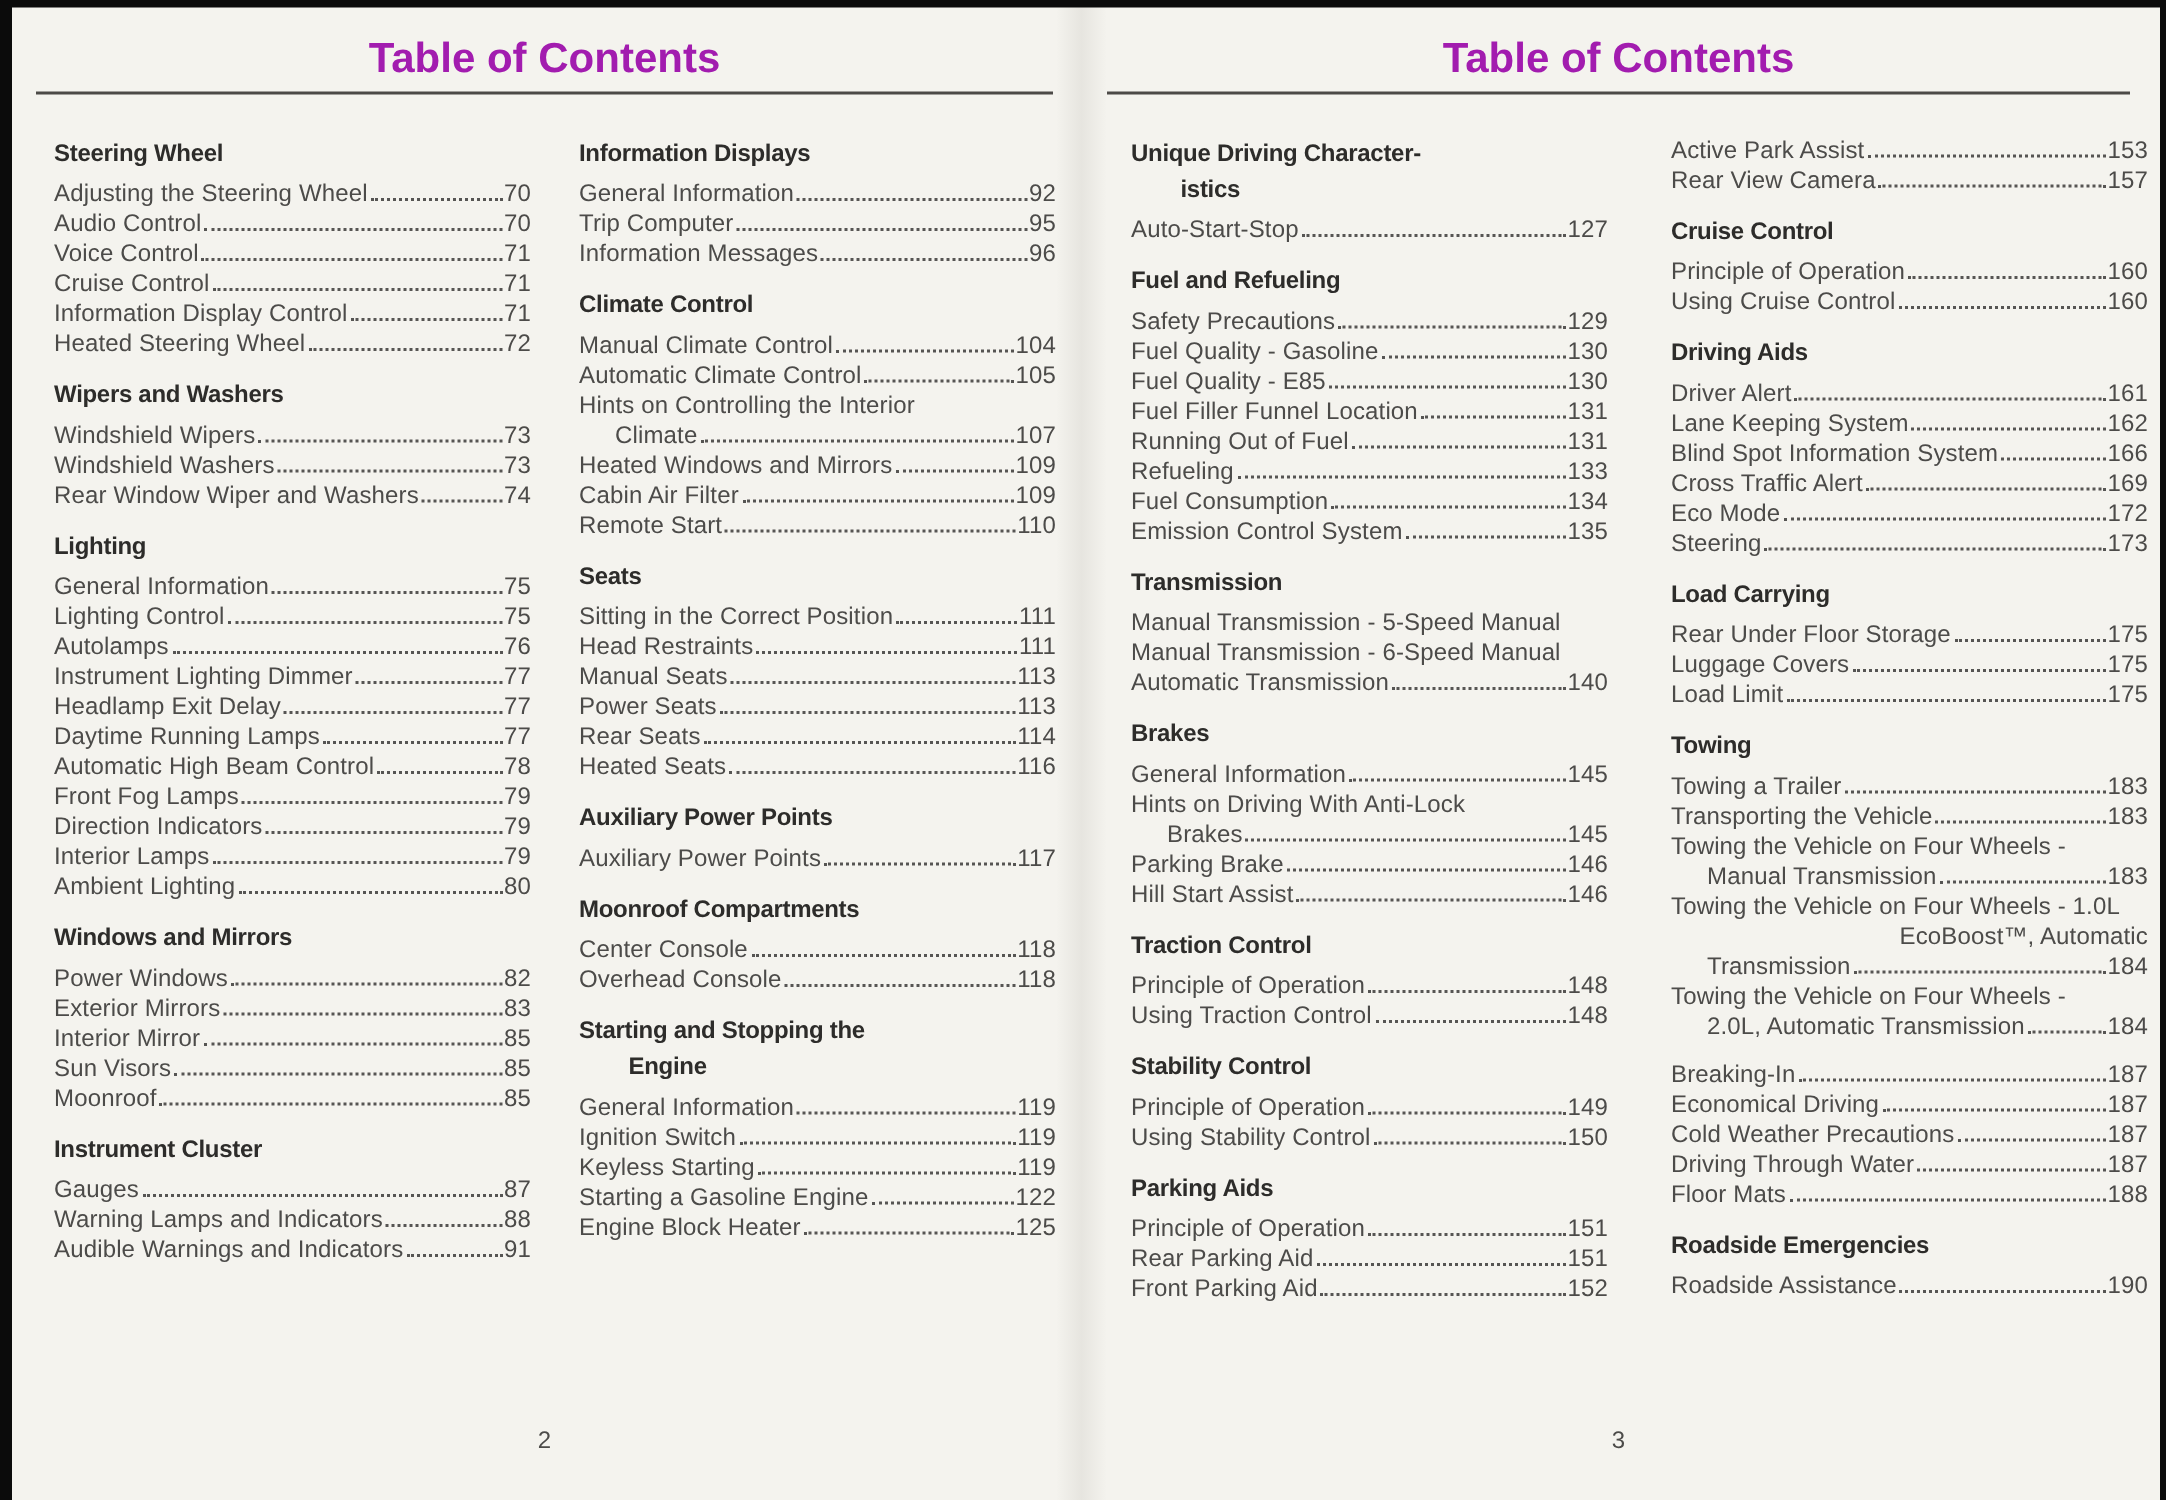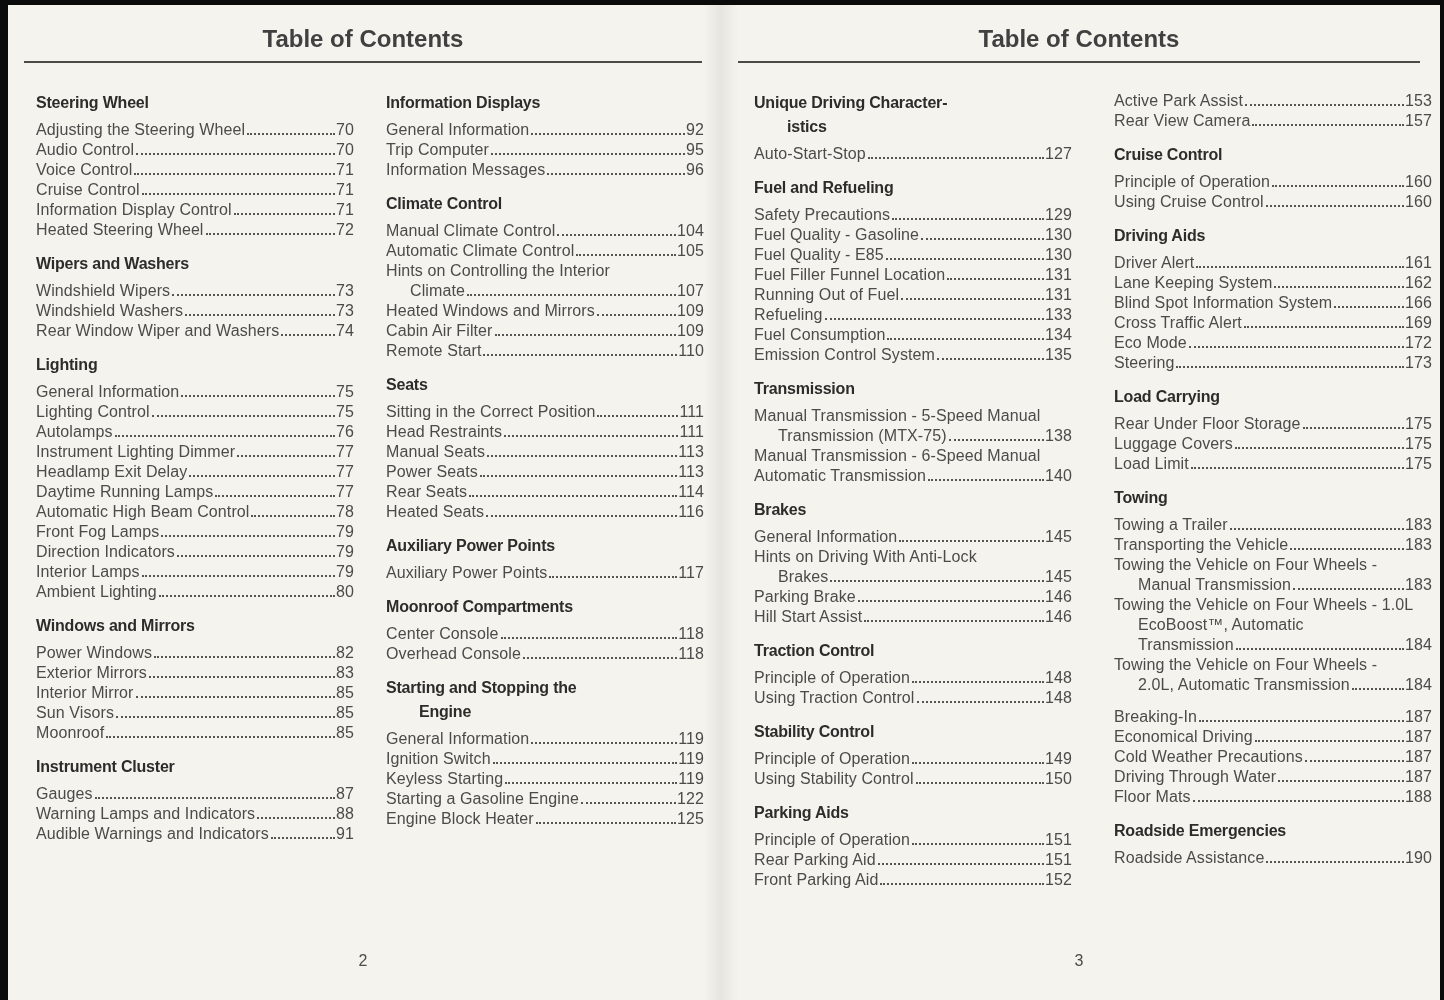--- a/index.html
+++ b/index.html
@@ -25,7 +25,7 @@
 
   .page-header { padding-top: 25px; text-align: center; }
   .page-title {
-    font-size: 24px; font-weight: bold; color: #404040; letter-spacing: 0px;
+    font-size: 28px; font-weight: bold; color: #a21caf; letter-spacing: 0px;
     line-height: 28px;
   }
   .header-rule { margin: 8px auto 0; height: 2px; background: #4c4a47; }

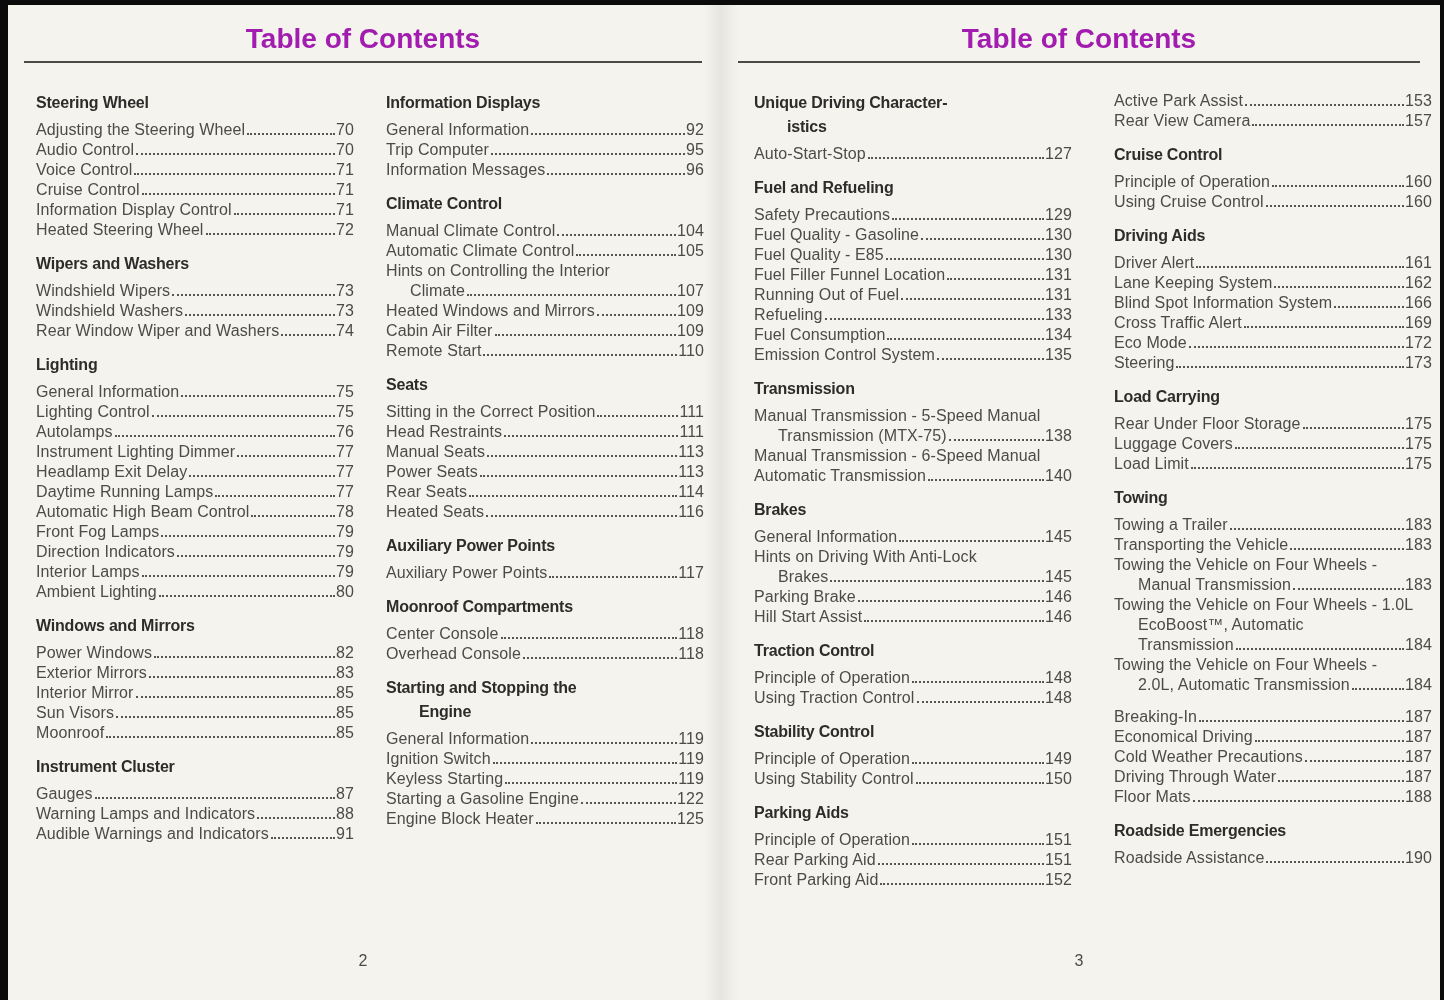--- a/index.html
+++ b/index.html
@@ -47,7 +47,7 @@
   .toc-item { font-size: 16px; color: #4c4b49; letter-spacing: 0.1px; }
   .entry-line { line-height: 20px; white-space: nowrap; }
   .flexline { display: flex; align-items: baseline; white-space: normal; }
-  .cont { padding-left: 24px; }
+  .cont { padding-left: 24px; text-align: right; }
   .lab { white-space: nowrap; }
   .dots {
     flex: 1 1 auto; min-width: 8px;

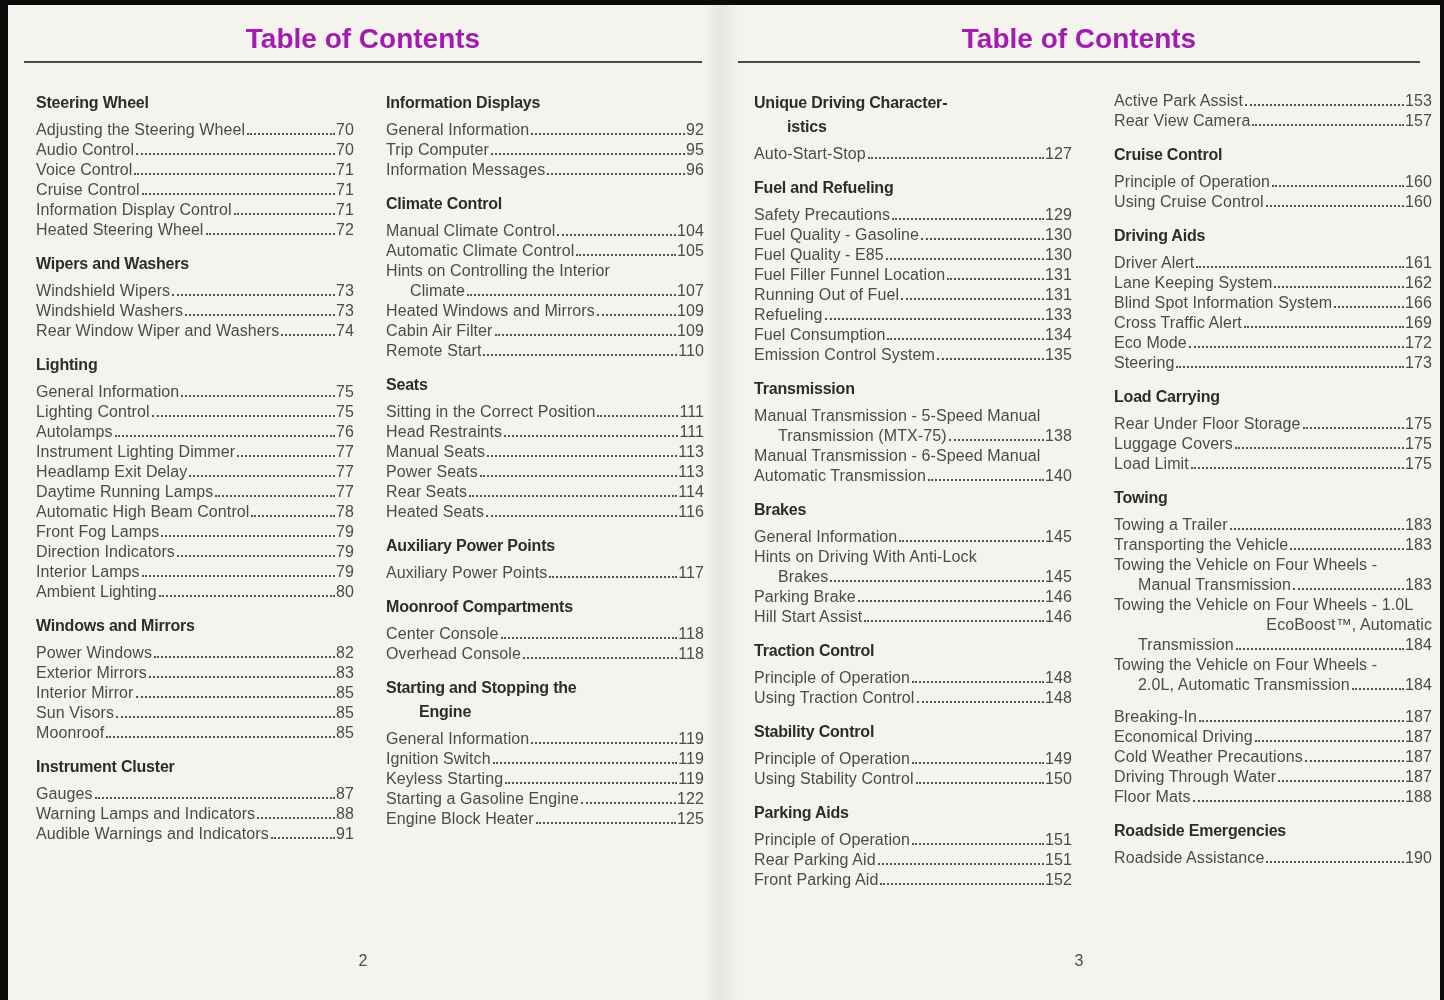--- a/index.html
+++ b/index.html
@@ -556,11 +556,6 @@
             <h2 class="sec-title">Transmission</h2>
             <div class="toc-item">
               <div class="entry-line">Manual Transmission - 5-Speed Manual</div>
-              <div class="entry-line flexline cont">
-                <span class="lab">Transmission  (MTX-75)</span>
-                <span class="dots"></span>
-                <span class="pg">138</span>
-              </div>
             </div>
             <div class="toc-item">
               <div class="entry-line">Manual Transmission - 6-Speed Manual</div>

